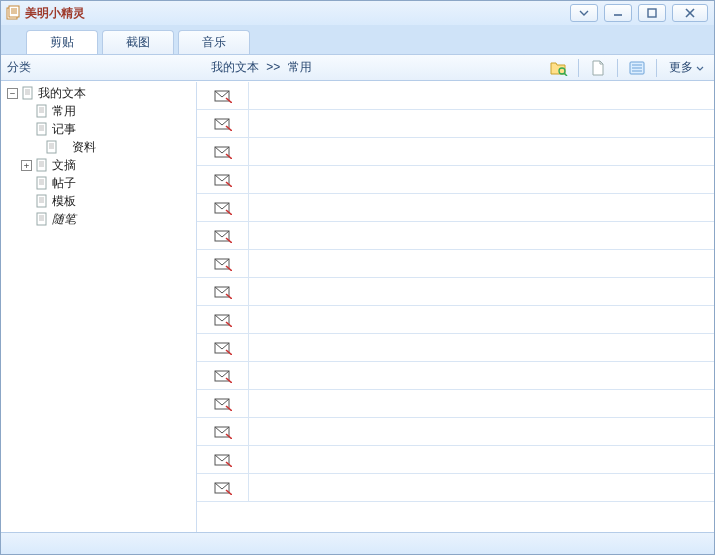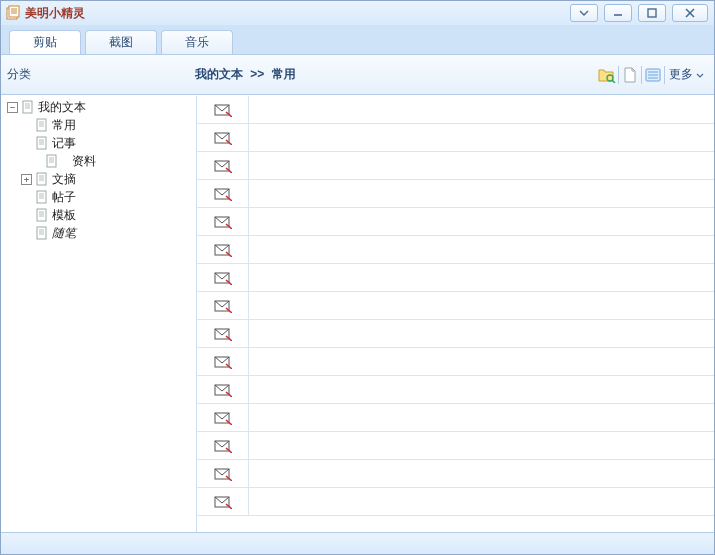--- a/index.html
+++ b/index.html
@@ -54,6 +54,7 @@
     background: #fff;
     font-weight: normal;
     z-index: 2;
+    margin-left: 17px;
   }
 
   .toolbar {

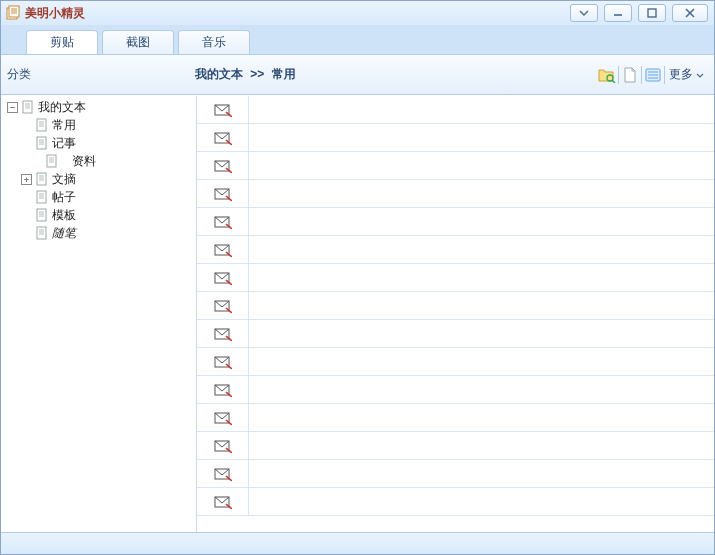--- a/index.html
+++ b/index.html
@@ -58,11 +58,12 @@
   }
 
   .toolbar {
-    height: 40px;
+    height: 26px;
     display:flex; align-items:center;
     background: linear-gradient(#f7fbff, #e6f0fb);
     border-bottom: 1px solid #b5cce8;
     padding: 0 6px;
+    gap: 8px;
   }
   .toolbar .label { color:#2b4a73; }
   .toolbar .breadcrumb { margin-left: 2px; color:#2b4a73; flex:0 0 auto;font-weight:bold; }

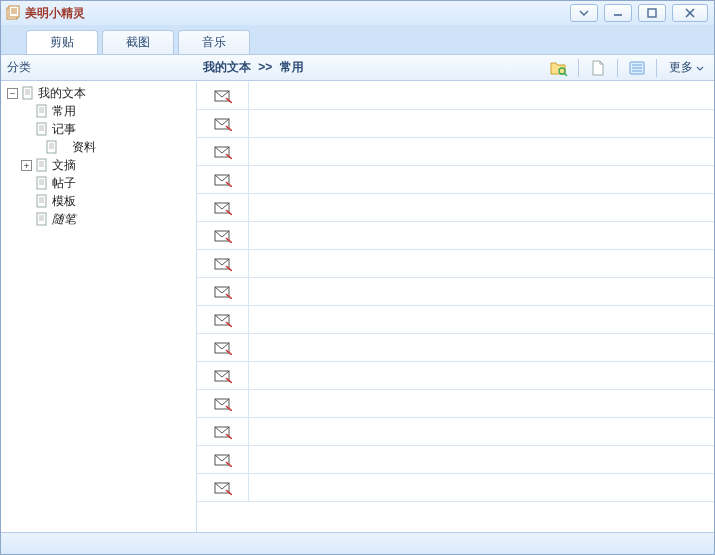--- a/index.html
+++ b/index.html
@@ -66,7 +66,7 @@
     gap: 8px;
   }
   .toolbar .label { color:#2b4a73; }
-  .toolbar .breadcrumb { margin-left: 2px; color:#2b4a73; flex:0 0 auto;font-weight:bold; }
+  .toolbar .breadcrumb { margin-left: 10px; color:#2b4a73; flex:0 0 auto; }
   .toolbar .grow { flex:1; }
   .toolbar .ticon {
     width:22px; height:20px; display:flex; align-items:center; justify-content:center;

